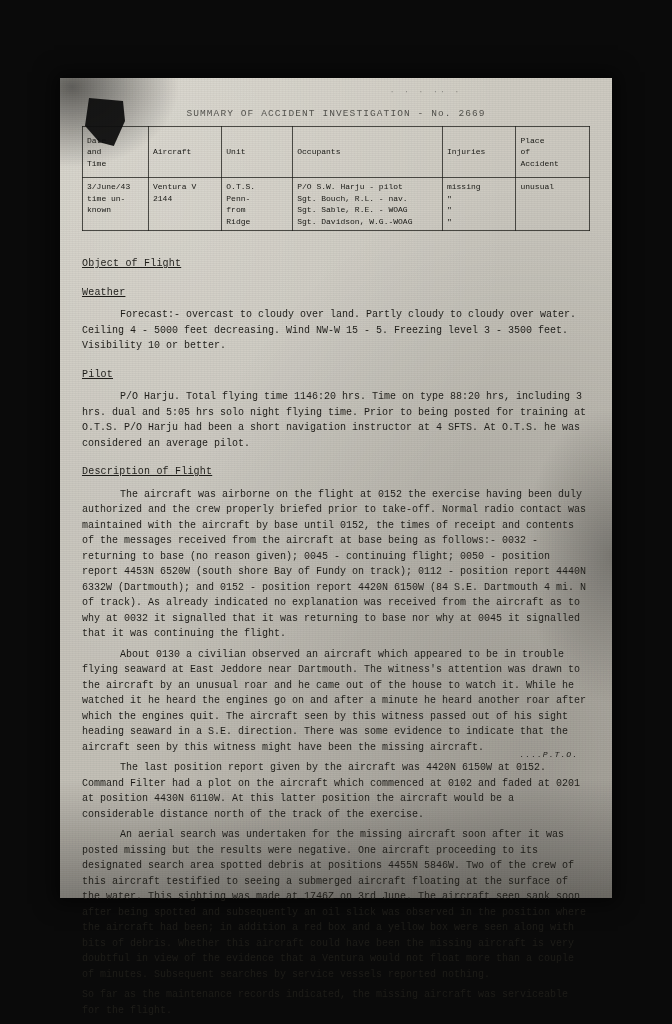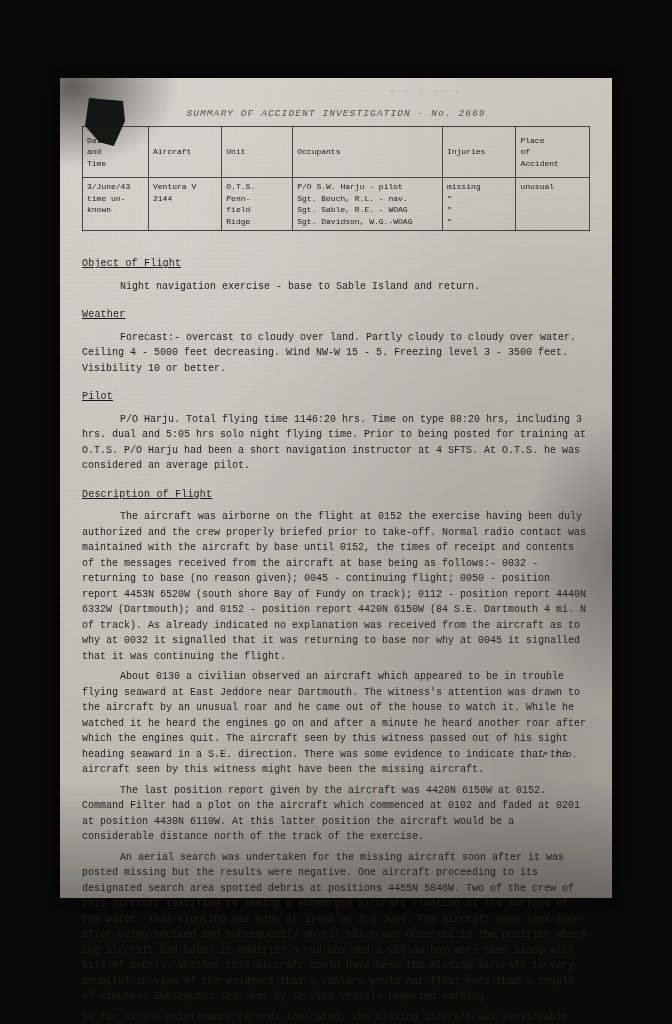--- a/index.html
+++ b/index.html
@@ -95,7 +95,6 @@
     font-size: 9.5px;
     letter-spacing: 1.1px;
     color: rgba(35,34,30,0.72);
-    font-style: italic;
   }
 
   

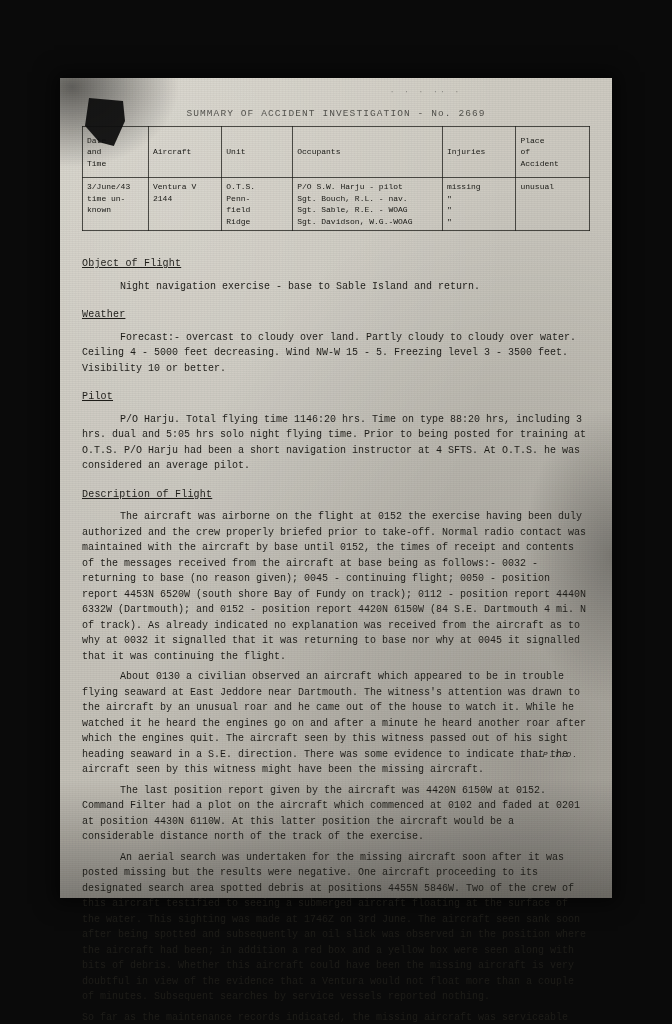--- a/index.html
+++ b/index.html
@@ -218,7 +218,7 @@
           <td>
             <span class="cell-line">O.T.S.</span>
             <span class="cell-line">Penn-</span>
-            <span class="cell-line">field</span>
+            <span class="cell-line">from</span>
             <span class="cell-line">Ridge</span>
           </td>
           <td>

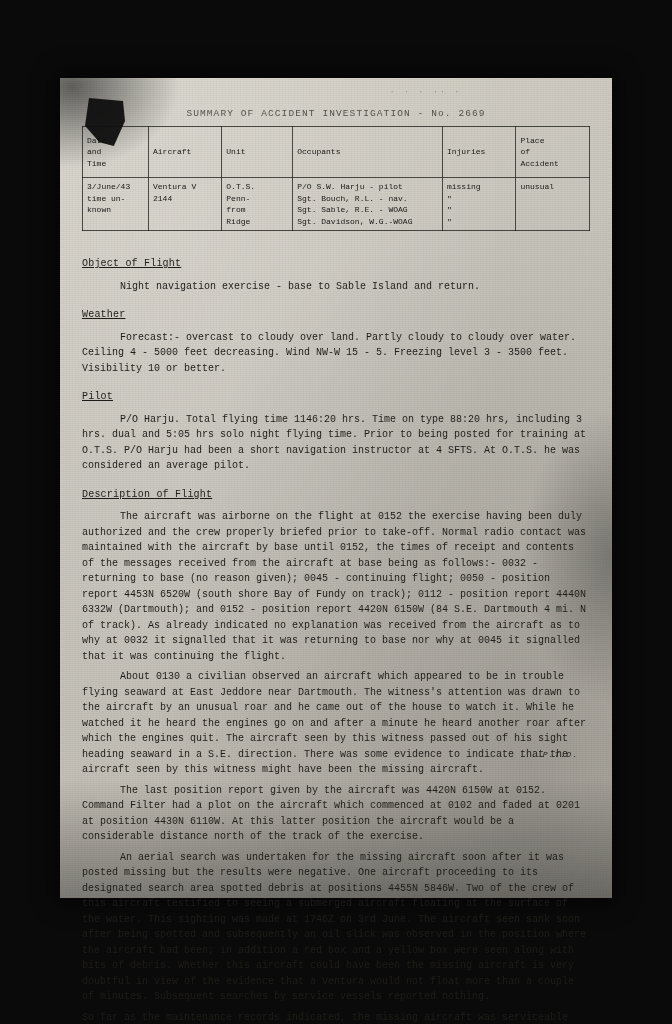--- a/index.html
+++ b/index.html
@@ -246,7 +246,6 @@
 
       <div class="section">
         <div class="section-head">Object of Flight</div>
-        <p class="para">Night navigation exercise - base to Sable Island and return.</p>
       </div>
 
       <div class="section">

